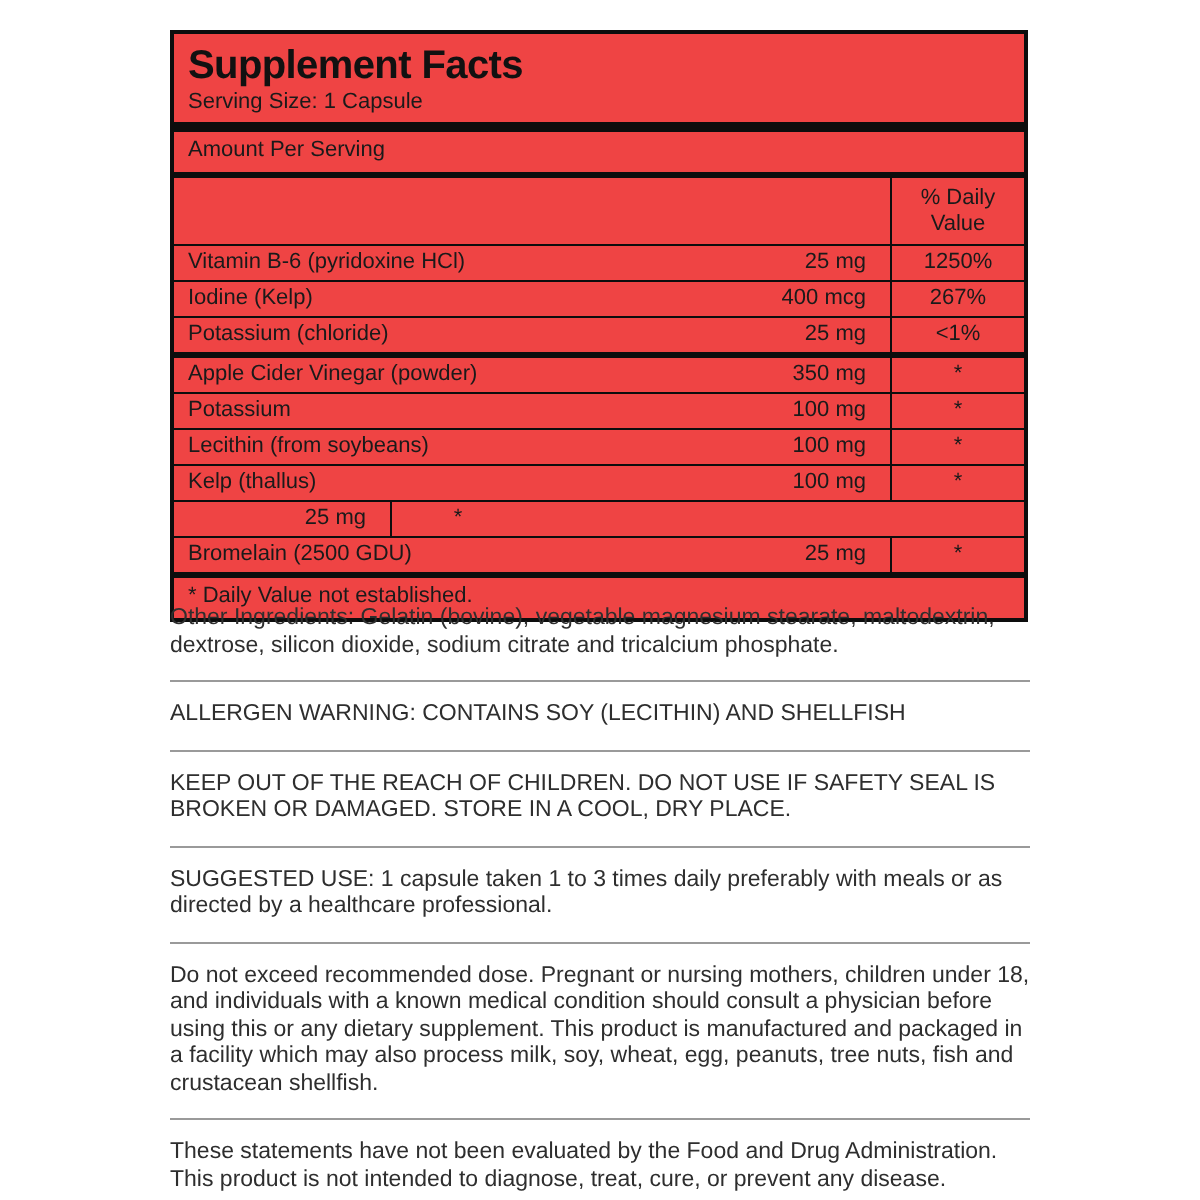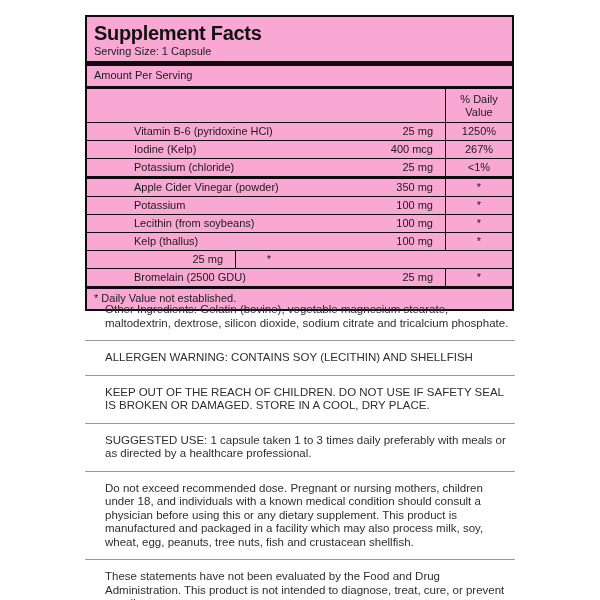--- a/index.html
+++ b/index.html
@@ -19,7 +19,7 @@
     left: 85px; top: 15px;
     width: 425px;
     border: 2px solid #0d0d0d;
-    background: #f9a8d4;
+    background: #ef4444;
     color: #1a1a1a;
   }
   .panel-header {

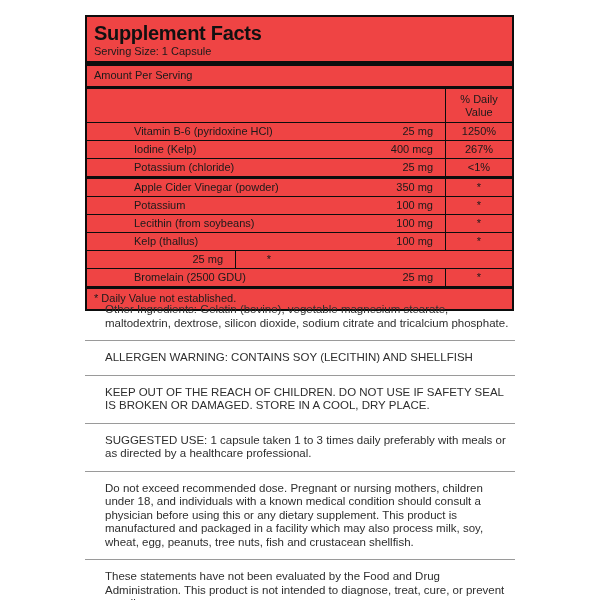--- a/index.html
+++ b/index.html
@@ -70,7 +70,6 @@
     align-items: center;
     border-bottom: 1px solid #0d0d0d;
     font-size: 11px;
-    padding-left: 40px;
   }
   .ing-row:last-of-type { border-bottom: 1px solid #0d0d0d; }
   .ing-row.group-start { border-top: 2px solid #0d0d0d; }

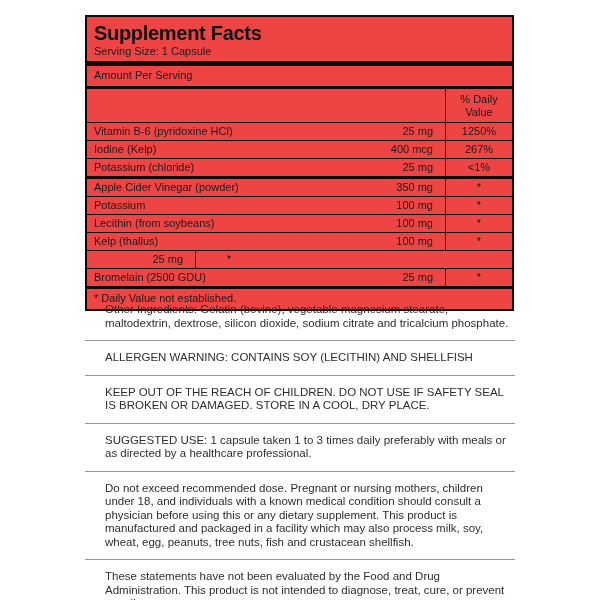--- a/index.html
+++ b/index.html
@@ -110,7 +110,6 @@
     font-size: 11.5px;
     line-height: 13.5px;
     padding: 10px 0 10px 0;
-    margin-left: 20px;
   }
   .info-divider {
     border: 0;

